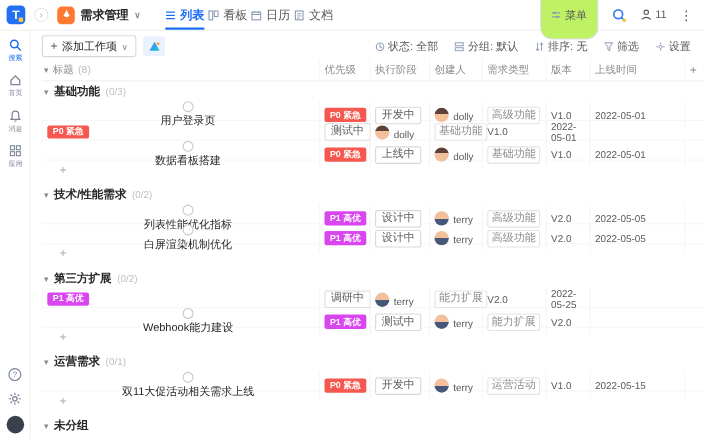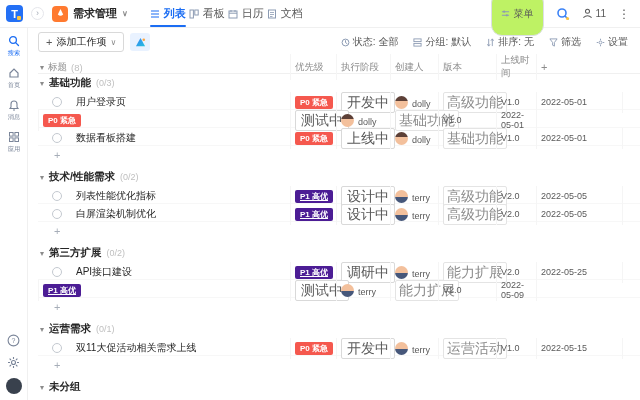--- a/index.html
+++ b/index.html
@@ -274,6 +274,9 @@
               <span>创建人</span>
             </div>
           <div class="cell-sep">
+              <span>需求类型</span>
+            </div>
+          <div class="cell-sep">
               <span>版本</span>
             </div>
           <div class="cell-sep">

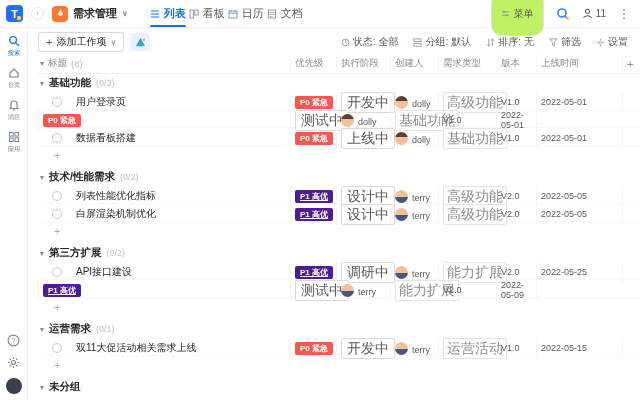--- a/index.html
+++ b/index.html
@@ -60,7 +60,7 @@
   .g-name { font-size:10.5px; font-weight:bold; color:#262626; }
   .g-cnt { font-size:9px; color:#bfbfbf; }
   .row { height:18px; border-bottom:1px solid #f7f7f7; font-size:10px; }
-  .t-cell { display:flex; align-items:center; gap:14px; padding-left:14px; height:100%; }
+  .t-cell { display:flex; align-items:center; gap:1px; padding-left:14px; height:100%;flex-direction:column; }
   .cbox { width:10px; height:10px; border:1px solid #c4c9d0; border-radius:50%; flex:none; background:#fff; }
   .t-title { color:#262626; white-space:nowrap; overflow:hidden; text-overflow:ellipsis; cursor:pointer; }
   .badge { display:inline-block; font-size:8px; font-weight:bold; color:#fff; padding:1.5px 5px; border-radius:2px; line-height:1.2; white-space:nowrap; }

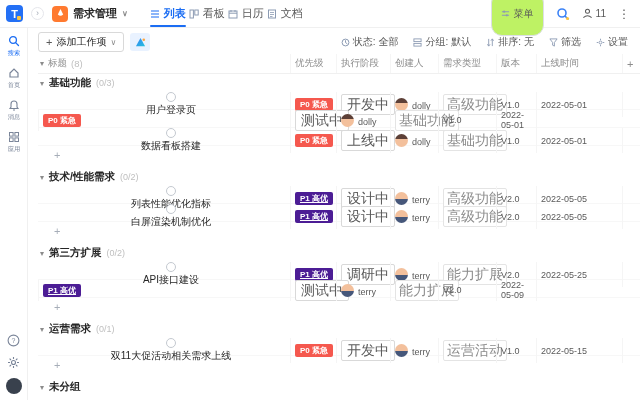--- a/index.html
+++ b/index.html
@@ -66,7 +66,7 @@
   .badge { display:inline-block; font-size:8px; font-weight:bold; color:#fff; padding:1.5px 5px; border-radius:2px; line-height:1.2; white-space:nowrap; }
   .badge.p0 { background:#f5584e; }
   .badge.p1 { background:#4c1d95;text-decoration:underline; }
-  .tag { display:inline-block; font-size:14px; color:#595959; border:1px solid #d9d9d9; border-radius:2px; padding:1px 5px; background:#fff; line-height:1.2; white-space:nowrap; }
+  .tag { display:inline-block; font-size:10px; color:#595959; border:1px solid #d9d9d9; border-radius:2px; padding:1px 5px; background:#fff; line-height:1.2; white-space:nowrap; }
   .tag.type { color:#8c8c8c; border-color:#e4e4e4; padding:1px 3px; }
   .creator { display:flex; align-items:flex-end; gap:4px; font-size:9px; color:#595959; }
   .avatar { width:13px; height:13px; border-radius:50%; flex:none; }

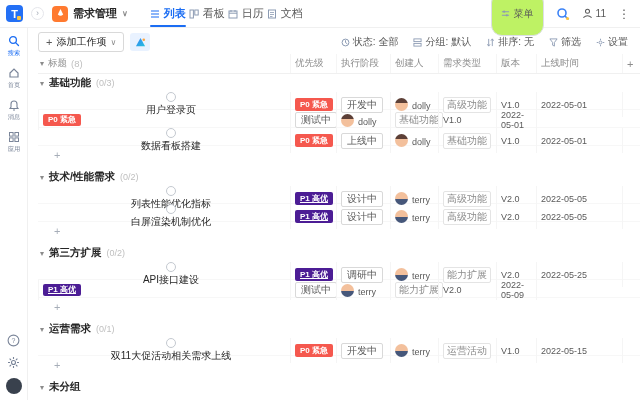--- a/index.html
+++ b/index.html
@@ -65,7 +65,7 @@
   .t-title { color:#262626; white-space:nowrap; overflow:hidden; text-overflow:ellipsis; cursor:pointer; }
   .badge { display:inline-block; font-size:8px; font-weight:bold; color:#fff; padding:1.5px 5px; border-radius:2px; line-height:1.2; white-space:nowrap; }
   .badge.p0 { background:#f5584e; }
-  .badge.p1 { background:#4c1d95;text-decoration:underline; }
+  .badge.p1 { background:#d946ef; }
   .tag { display:inline-block; font-size:10px; color:#595959; border:1px solid #d9d9d9; border-radius:2px; padding:1px 5px; background:#fff; line-height:1.2; white-space:nowrap; }
   .tag.type { color:#8c8c8c; border-color:#e4e4e4; padding:1px 3px; }
   .creator { display:flex; align-items:flex-end; gap:4px; font-size:9px; color:#595959; }

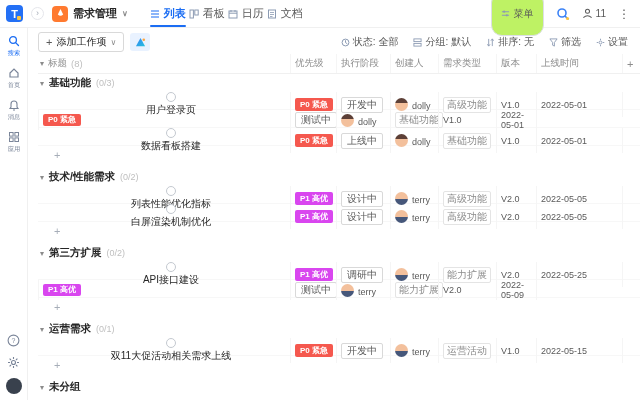--- a/index.html
+++ b/index.html
@@ -452,10 +452,6 @@
             <span class="g-cnt">(0/2)</span>
           </div>
           <div class="grid row">
-            <div class="t-cell">
-                <span class="cbox"></span>
-                <span class="t-title">API接口建设</span>
-              </div>
             <div class="cell-sep">
                 <span class="badge p1">P1 高优</span>
               </div>

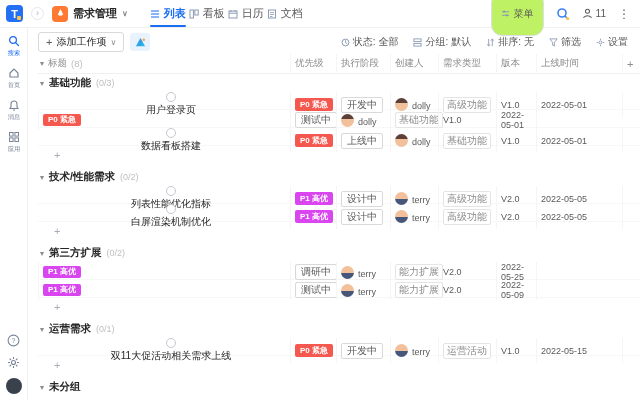--- a/index.html
+++ b/index.html
@@ -476,6 +476,10 @@
             <div class="cell-sep"></div>
           </div>
           <div class="grid row">
+            <div class="t-cell">
+                <span class="cbox"></span>
+                <span class="t-title">Webhook能力建设</span>
+              </div>
             <div class="cell-sep">
                 <span class="badge p1">P1 高优</span>
               </div>

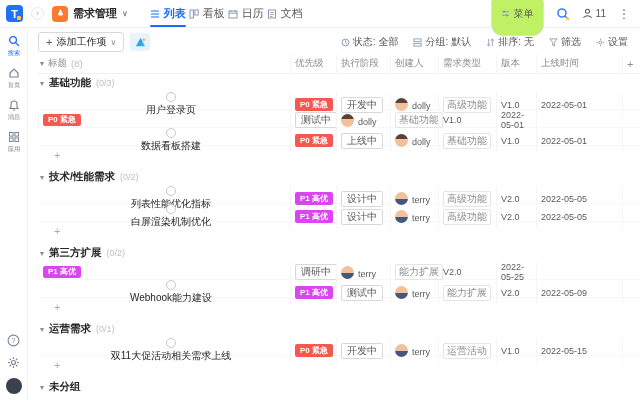--- a/index.html
+++ b/index.html
@@ -498,9 +498,6 @@
             <div class="cell-sep">
                 <span class="ver">V2.0</span>
               </div>
-            <div class="cell-sep">
-                <span class="date">2022-05-09</span>
-              </div>
             <div class="cell-sep"></div>
           </div>
           <div class="add-row">

